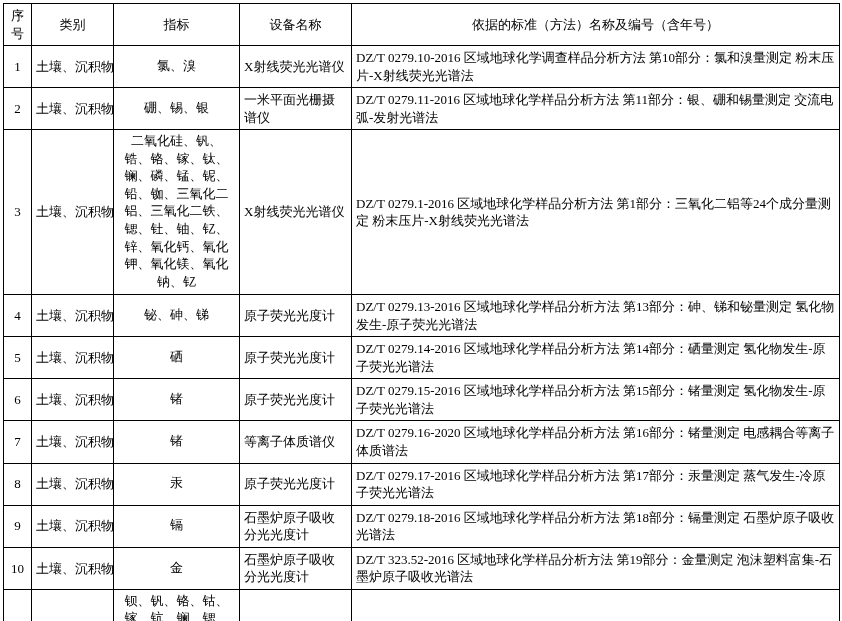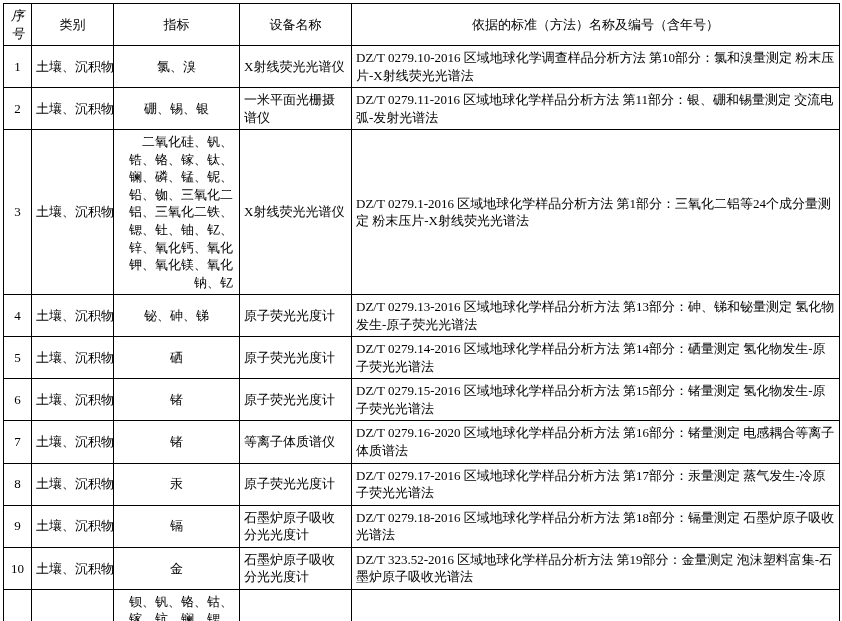--- a/index.html
+++ b/index.html
@@ -47,7 +47,6 @@
   }
   .hdr-idx {
     line-height: 1.2;
-    font-style: italic;
   }
   td.idx {
     text-align: center;

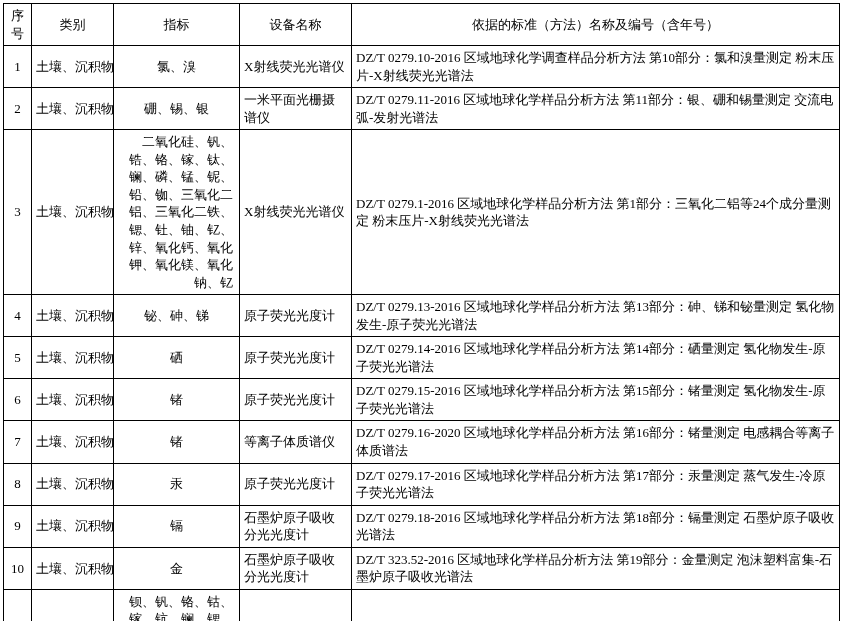--- a/index.html
+++ b/index.html
@@ -60,6 +60,7 @@
   td.ind {
     text-align: center;
     font-size: 13px;
+    font-family: Liberation Mono, monospace;
   }
   td.ind.multi {
     text-align: right;

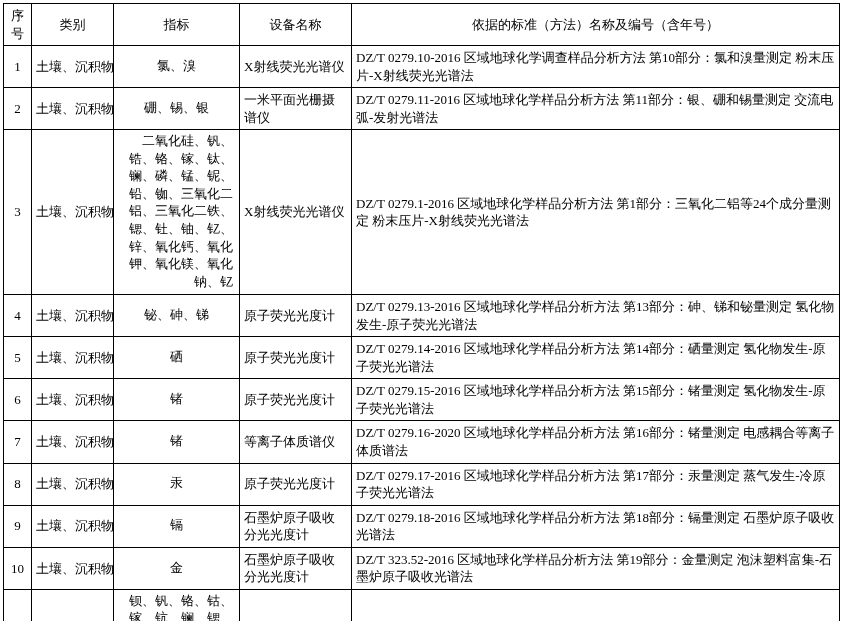--- a/index.html
+++ b/index.html
@@ -63,7 +63,7 @@
     font-family: Liberation Mono, monospace;
   }
   td.ind.multi {
-    text-align: right;
+    text-align: center;
     padding-left: 6px;
     padding-right: 6px;
   }

